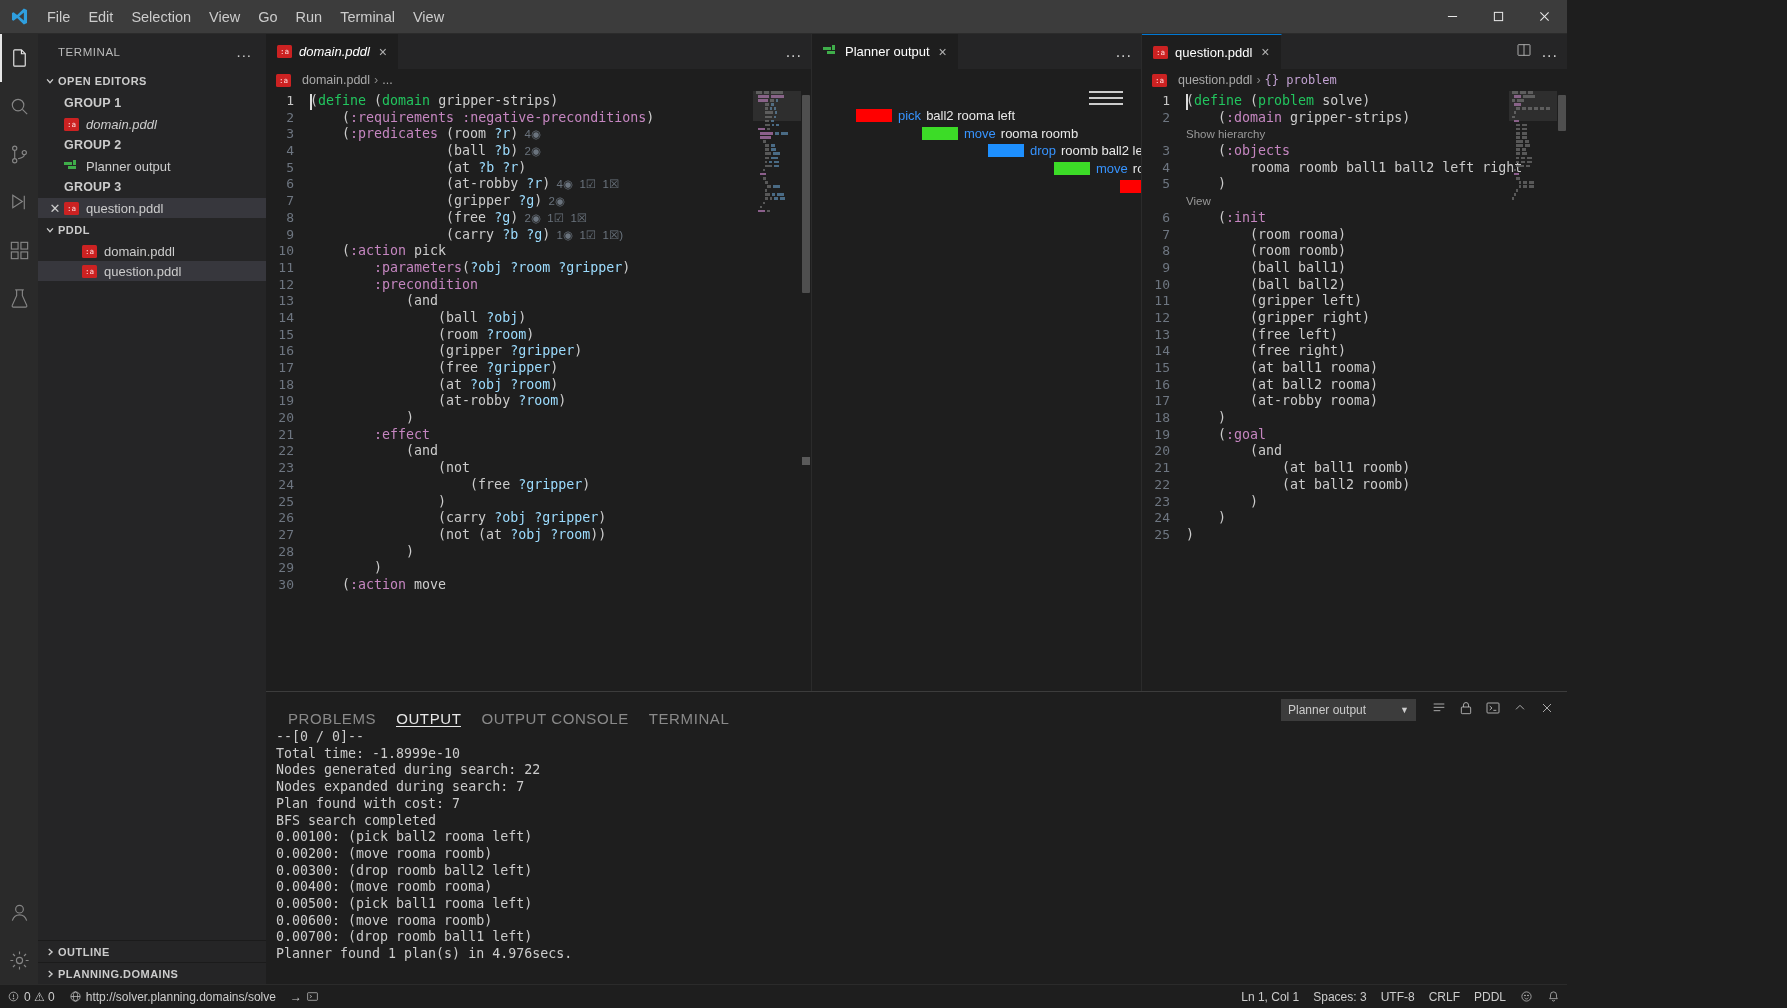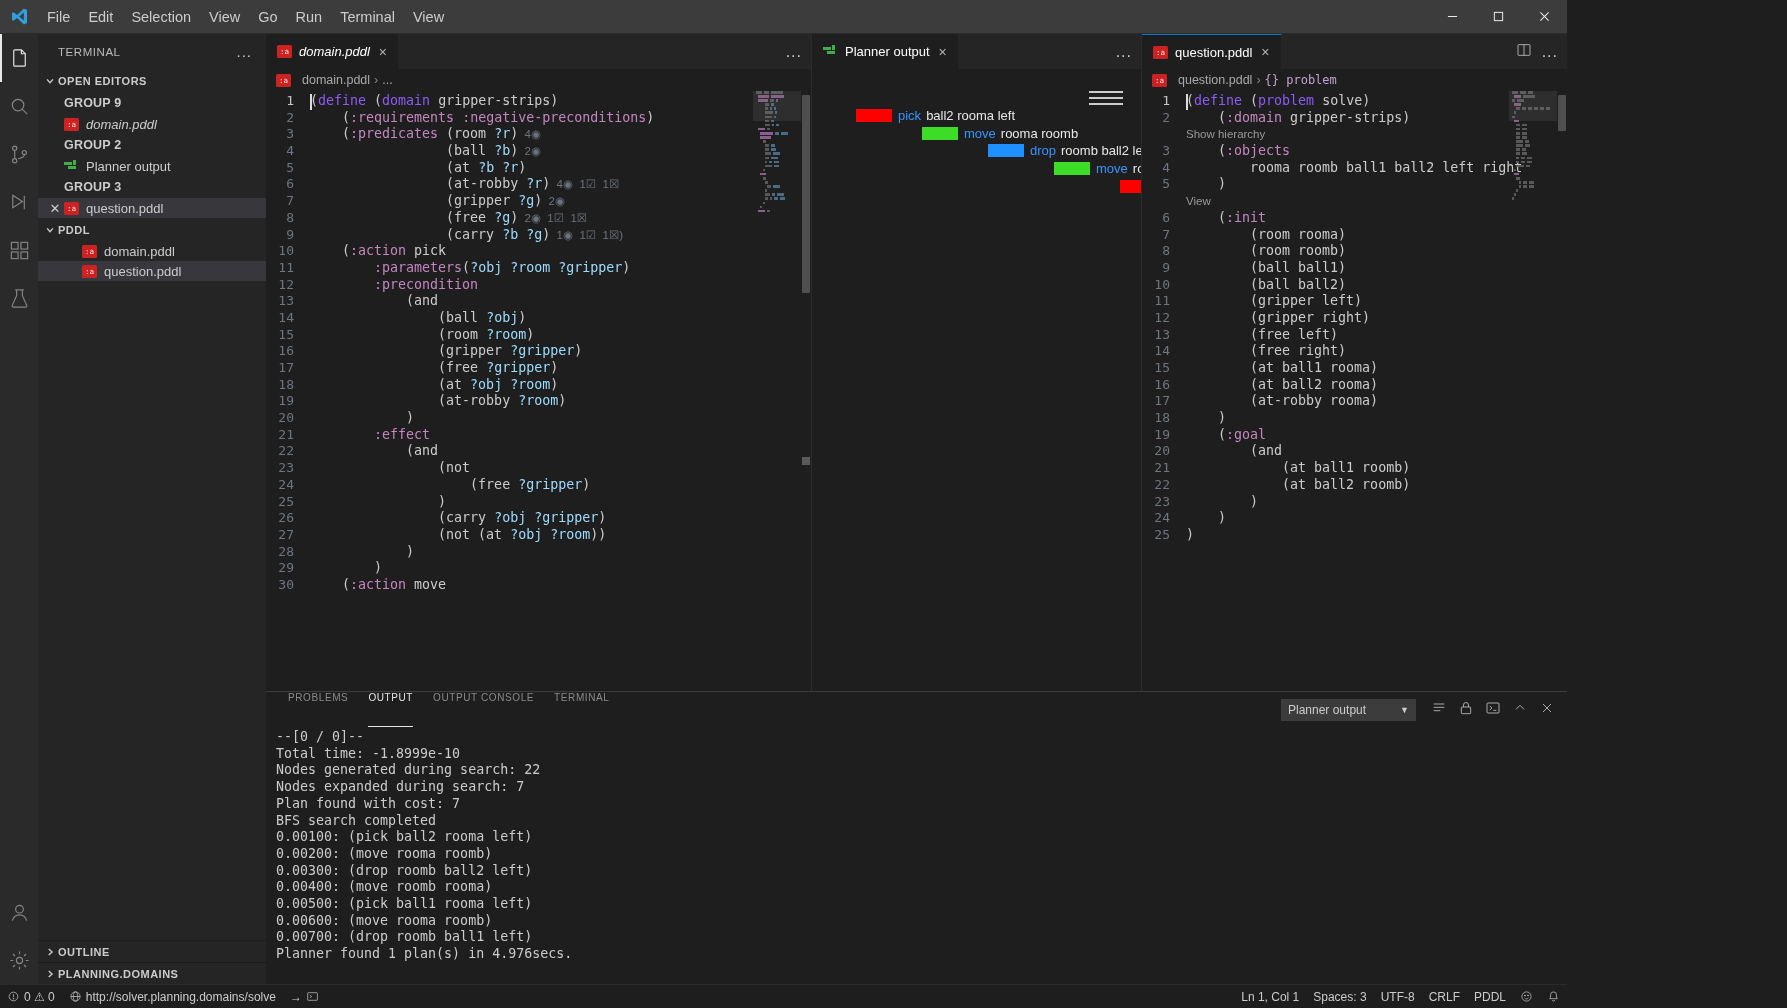--- a/index.html
+++ b/index.html
@@ -334,7 +334,7 @@
         <span>OPEN EDITORS</span>
       </div>
 
-      <div class="tree-group">GROUP 9</div>
+      <div class="tree-group">GROUP 1</div>
       <div class="tree-row">
         <span class="file-icon">:a</span>
         <span class="italic">domain.pddl</span>

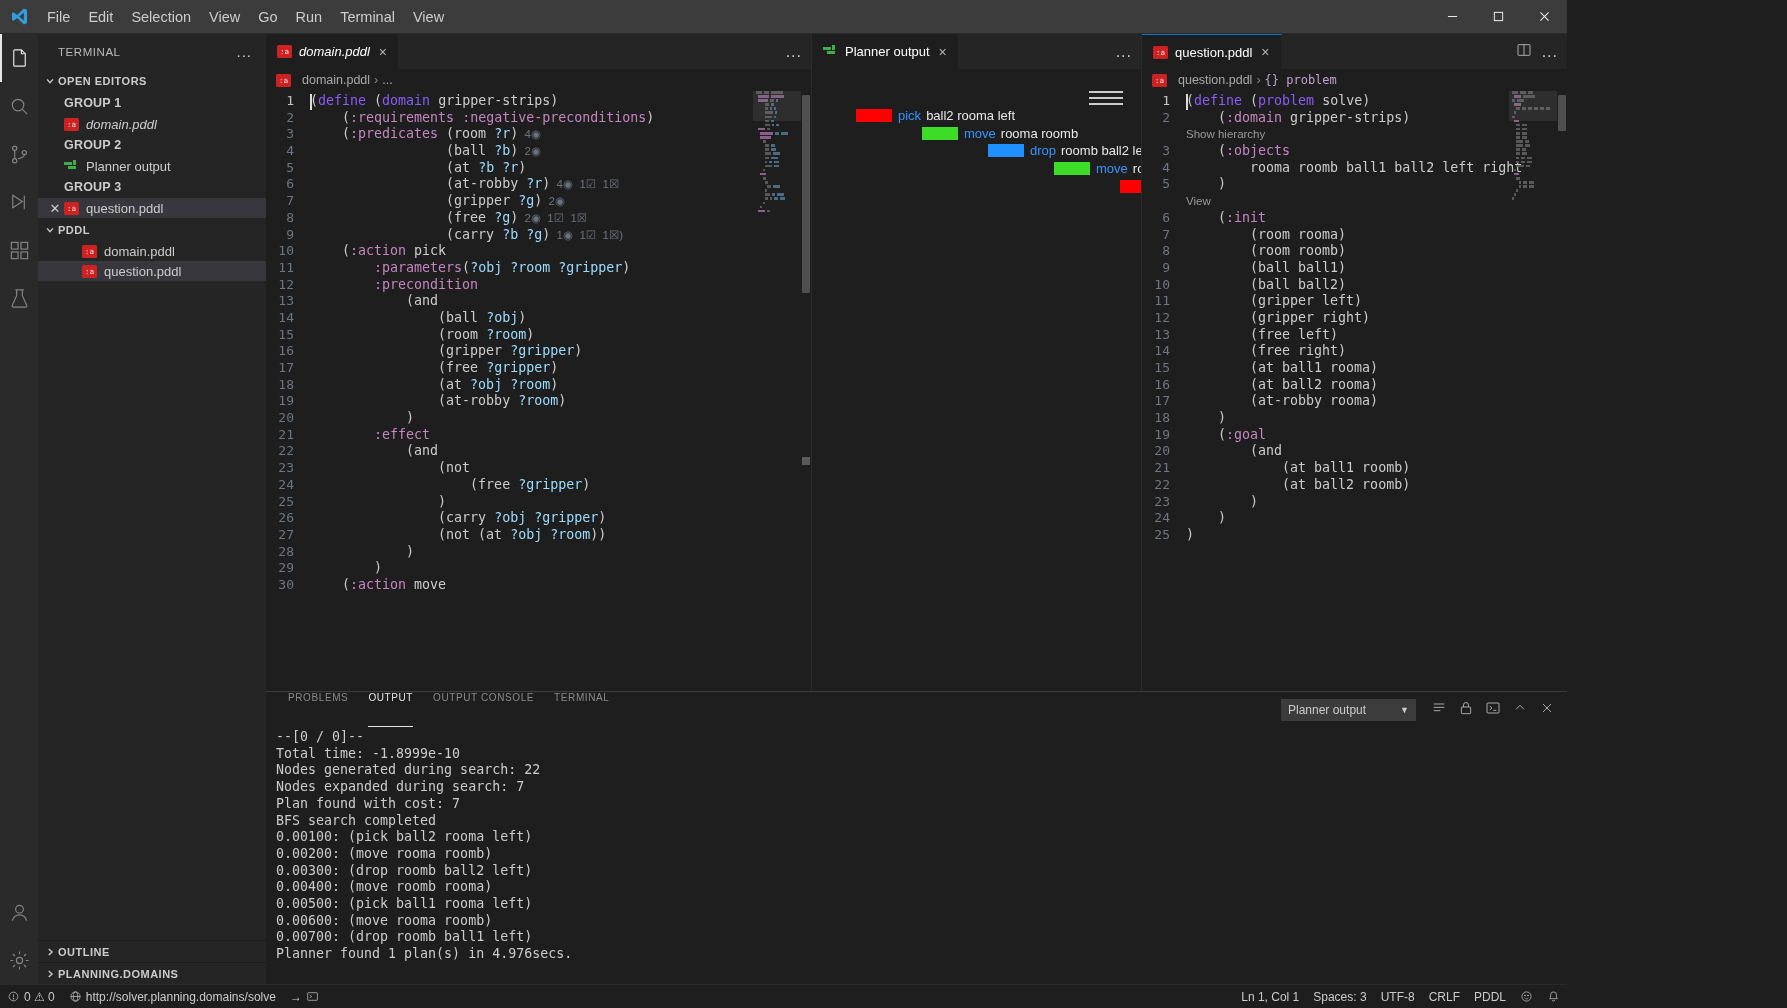--- a/index.html
+++ b/index.html
@@ -142,7 +142,7 @@
   .codelens span { cursor: pointer; }
   
   .k  { color: #c586c0; }   
-  .kw { color: #8b5cf6; }   
+  .kw { color: #22c55e; }   
   .var{ color: #9cdcfe; }
   .dec { color: #6a737d; font-size: 11.5px; font-family: "Liberation Sans", sans-serif; }
   .cursor-bar {

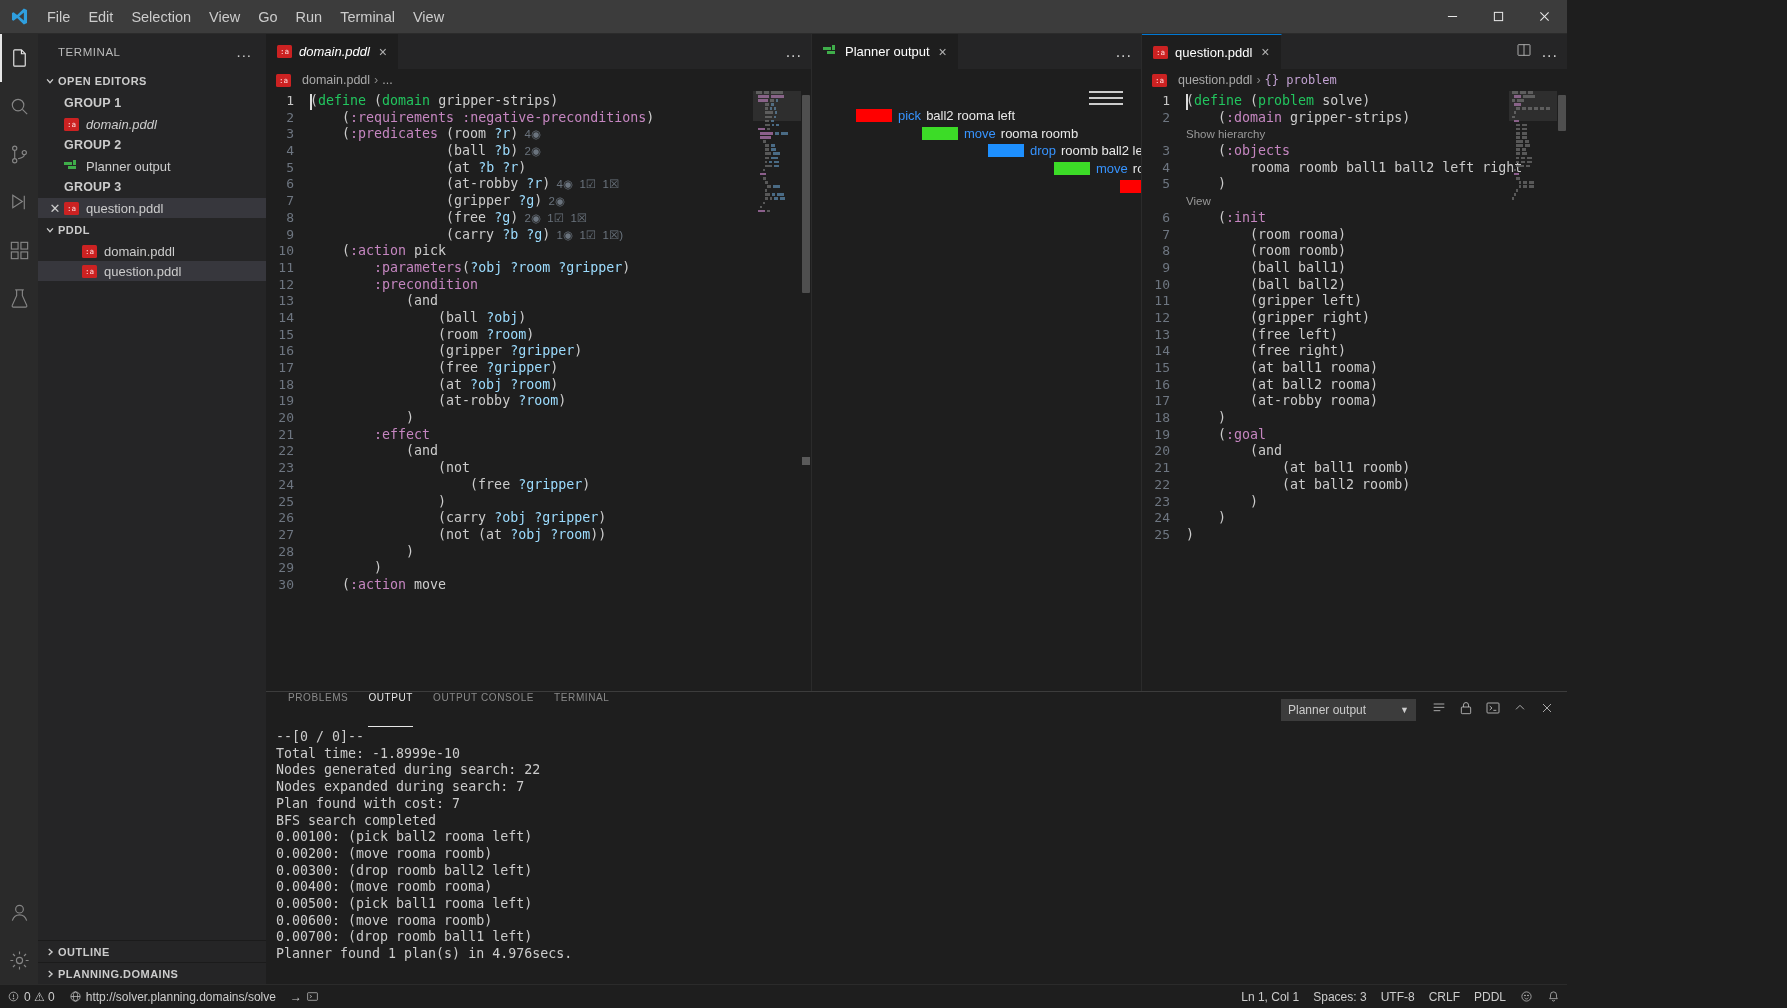--- a/index.html
+++ b/index.html
@@ -173,8 +173,8 @@
   .panel { height: 293px; flex: 0 0 293px; background: #1e1e1e; display: flex; flex-direction: column; border-top: 1px solid #3c3c3c; }
   .panel-tabs { height: 35px; flex: 0 0 35px; display: flex; align-items: center; padding-left: 12px; position: relative; }
   .ptab {
-    font-size: 10px; letter-spacing: .6px; color: #8a8a8a; padding: 0 10px;
-    height: 100%; display: flex; align-items: flex-start; cursor: pointer; position: relative;
+    font-size: 15px; letter-spacing: .6px; color: #8a8a8a; padding: 0 10px;
+    height: 100%; display: flex; align-items: flex-end; cursor: pointer; position: relative;
   }
   .ptab.active { color: #e7e7e7; }
   .ptab.active::after {

